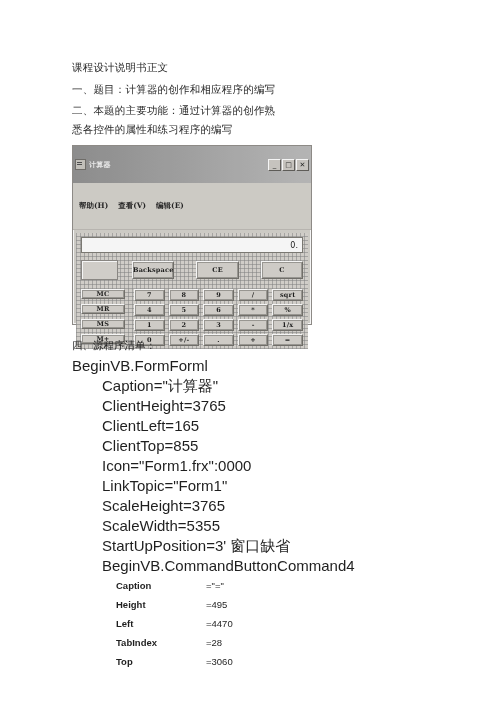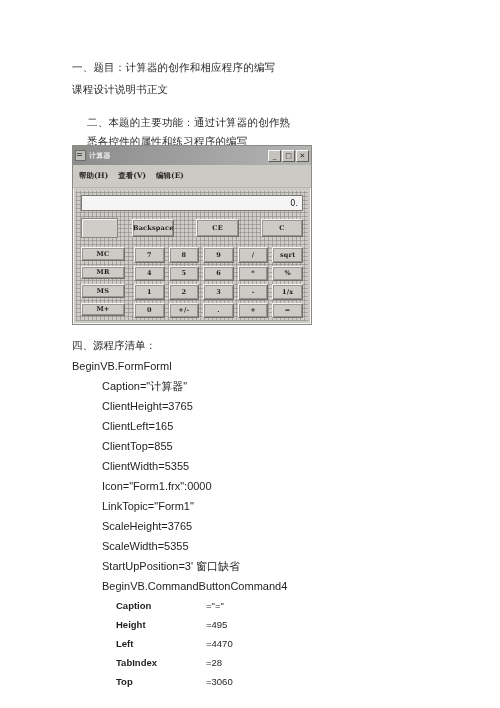--- a/index.html
+++ b/index.html
@@ -265,8 +265,8 @@
 <div class="page">
 
   <div class="doc-body">
+    <p class="cn-line">课程设计说明书正文</p>
     <p class="cn-line">一、题目：计算器的创作和相应程序的编写</p>
-    <p class="cn-line">课程设计说明书正文</p>
     <div class="cn-block">
       <p class="cn-line">二、本题的主要功能：通过计算器的创作熟
 悉各控件的属性和练习程序的编写</p>

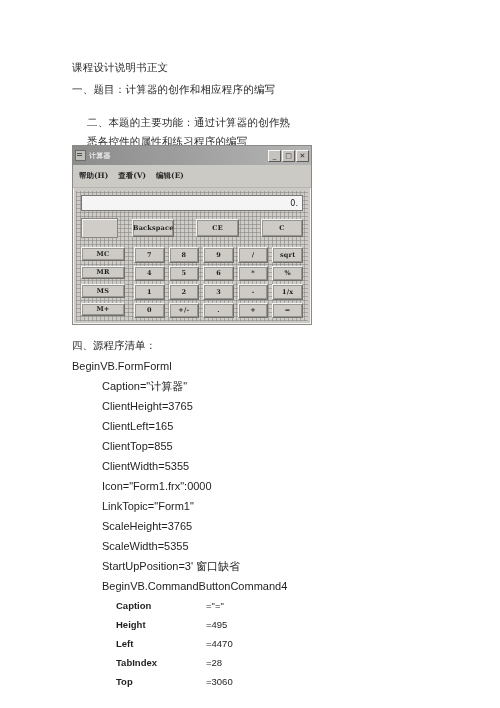--- a/index.html
+++ b/index.html
@@ -41,7 +41,7 @@
     letter-spacing: .2px;
   }
   .cn-block { margin: 0 0 3px 0; }
-  .cn-block .cn-line { margin: 15px; }
+  .cn-block .cn-line { margin: 0; }
 
   
   .calc-wrap {

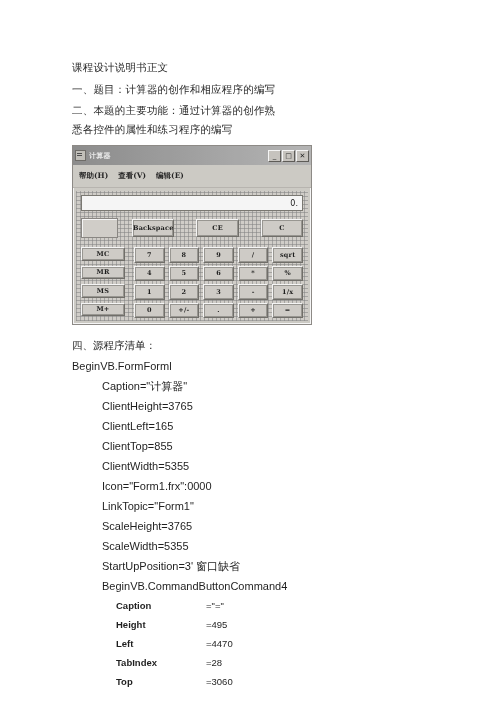--- a/index.html
+++ b/index.html
@@ -67,7 +67,7 @@
     background: linear-gradient(to right, #8d8d8d, #b9b9b9);
     display: flex;
     align-items: center;
-    padding: 3px 2px;
+    padding: 12px 2px;
     flex: 0 0 auto;
   }
   .title-icon {

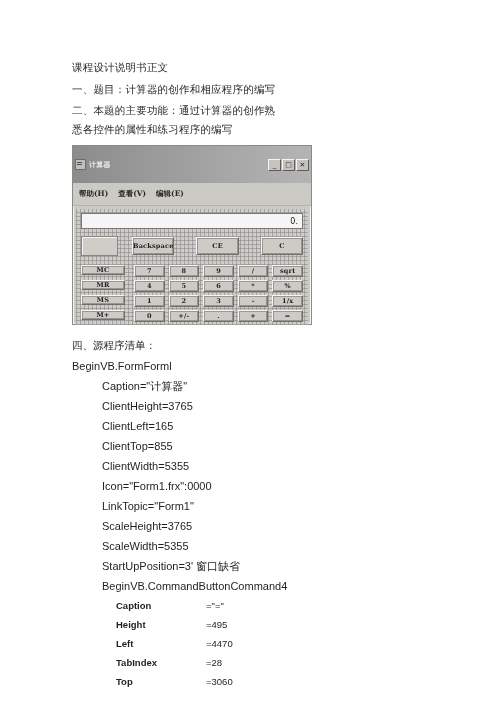--- a/index.html
+++ b/index.html
@@ -121,7 +121,7 @@
     display: flex;
     align-items: center;
     gap: 10px;
-    padding: 4px 6px;
+    padding: 16px 6px;
     background: #d4d0c8;
     border-bottom: 1px solid #bdb9b1;
     flex: 0 0 auto;

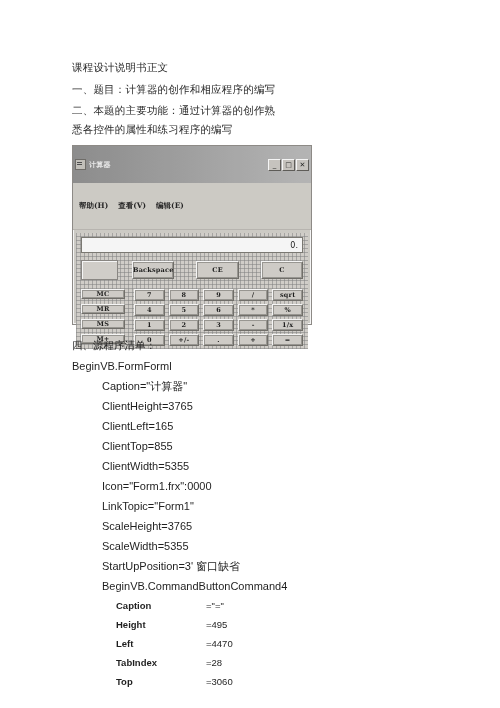--- a/index.html
+++ b/index.html
@@ -236,7 +236,7 @@
   }
   .code-line {
     font-family: "Liberation Sans", "DejaVu Sans", sans-serif;
-    font-size: 11px;
+    font-size: 15px;
     line-height: 20px;
     color: #1f1f1f;
     white-space: pre;

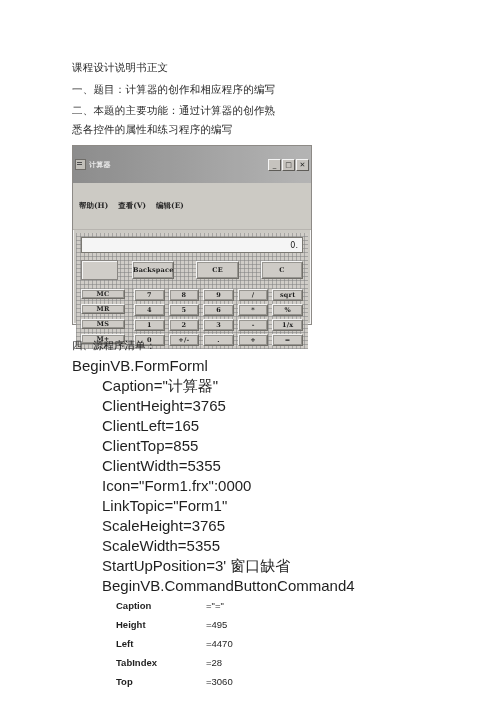--- a/index.html
+++ b/index.html
@@ -355,7 +355,6 @@
     <p class="code-line i1">ClientHeight=3765</p>
     <p class="code-line i1">ClientLeft=165</p>
     <p class="code-line i1">ClientTop=855</p>
-    <p class="code-line i1">ClientWidth=5355</p>
     <p class="code-line i1">Icon="Form1.frx":0000</p>
     <p class="code-line i1">LinkTopic="Form1"</p>
     <p class="code-line i1">ScaleHeight=3765</p>

